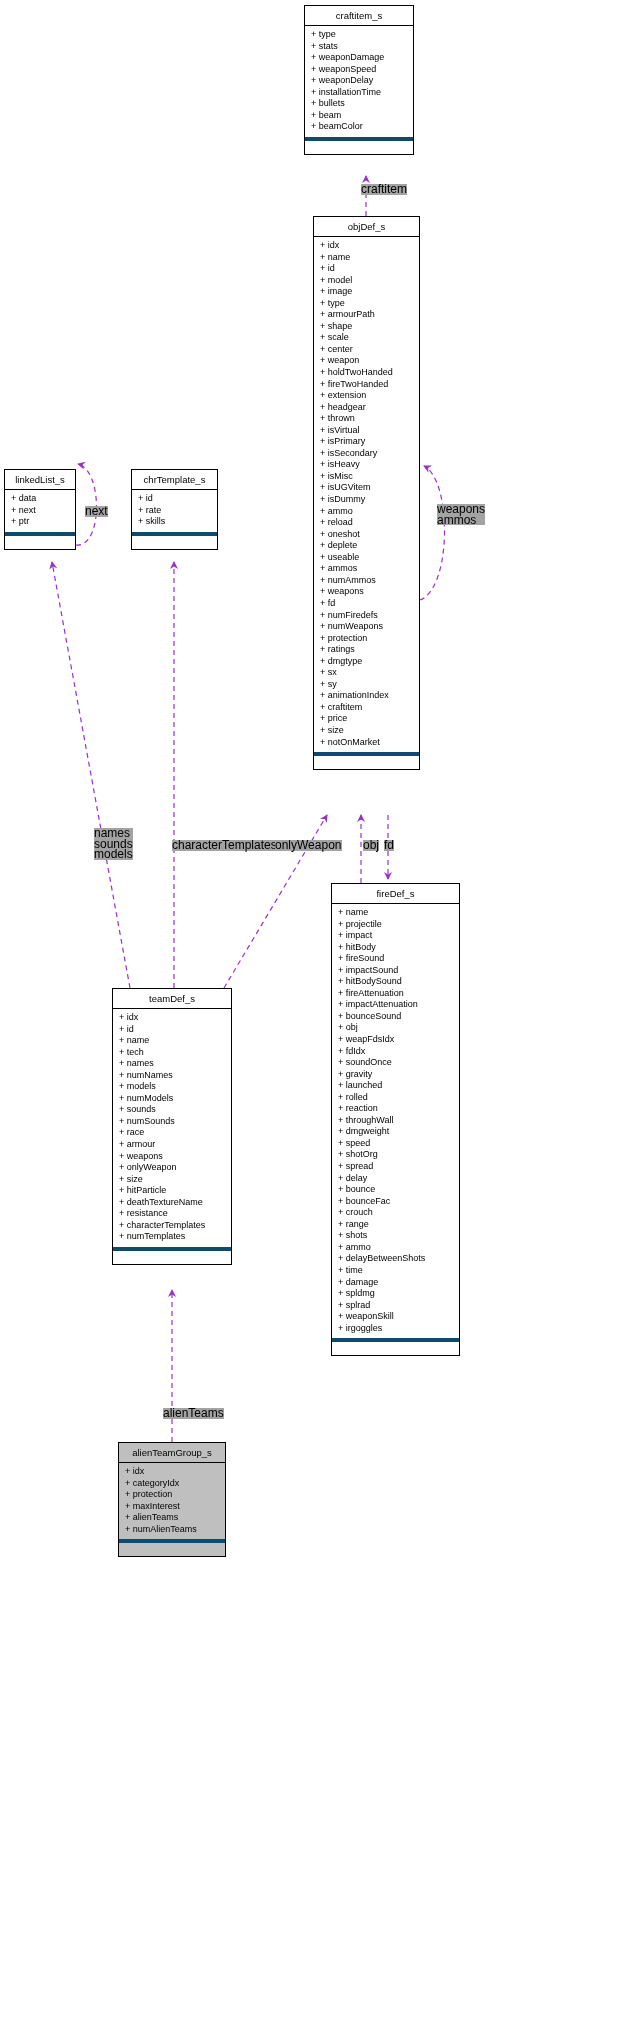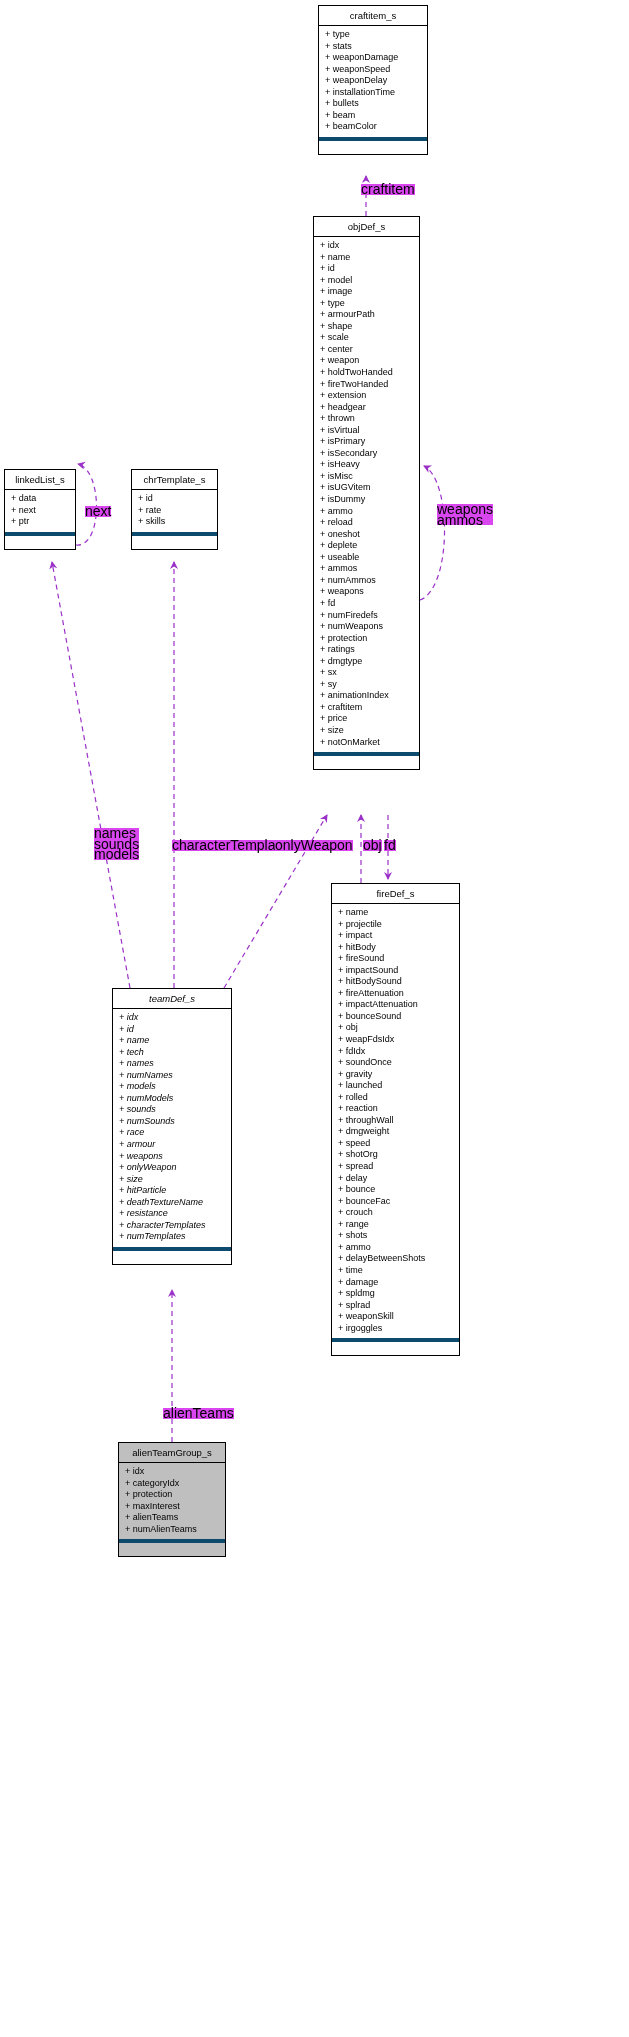--- a/index.html
+++ b/index.html
@@ -119,7 +119,7 @@
   </svg>
 
   <div id="boxes">
-      <div class="uml-box" style="left: 318px; top: 5px; width: 110px;">
+      <div class="uml-box" style="left: 304px; top: 5px; width: 110px;">
         <div class="uml-title">craftitem_s</div>
         <div class="uml-attrs">
           <div class="uml-attr">+ type</div>

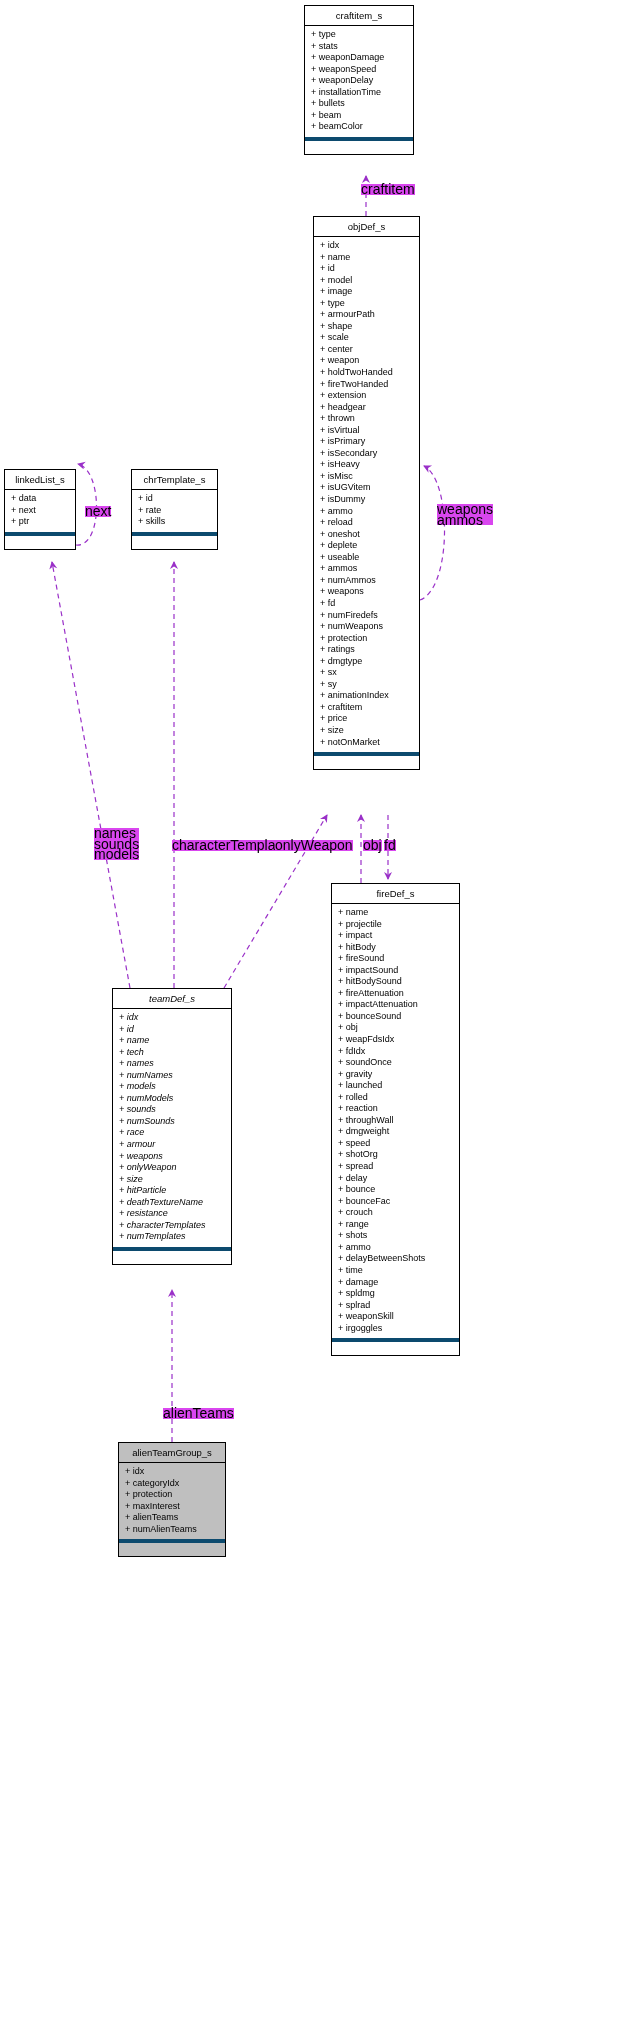--- a/index.html
+++ b/index.html
@@ -60,12 +60,12 @@
   }
   .edge-label {
     position: absolute;
-    font-size: 14px;
+    font-size: 12px;
     line-height: 10.5px;
     color: #000000;
     white-space: nowrap;
     z-index: 6;
-    background: #d946ef;
+    background: #a3a3a3;
   }
   .edge-label div { white-space: nowrap; }
 </style>

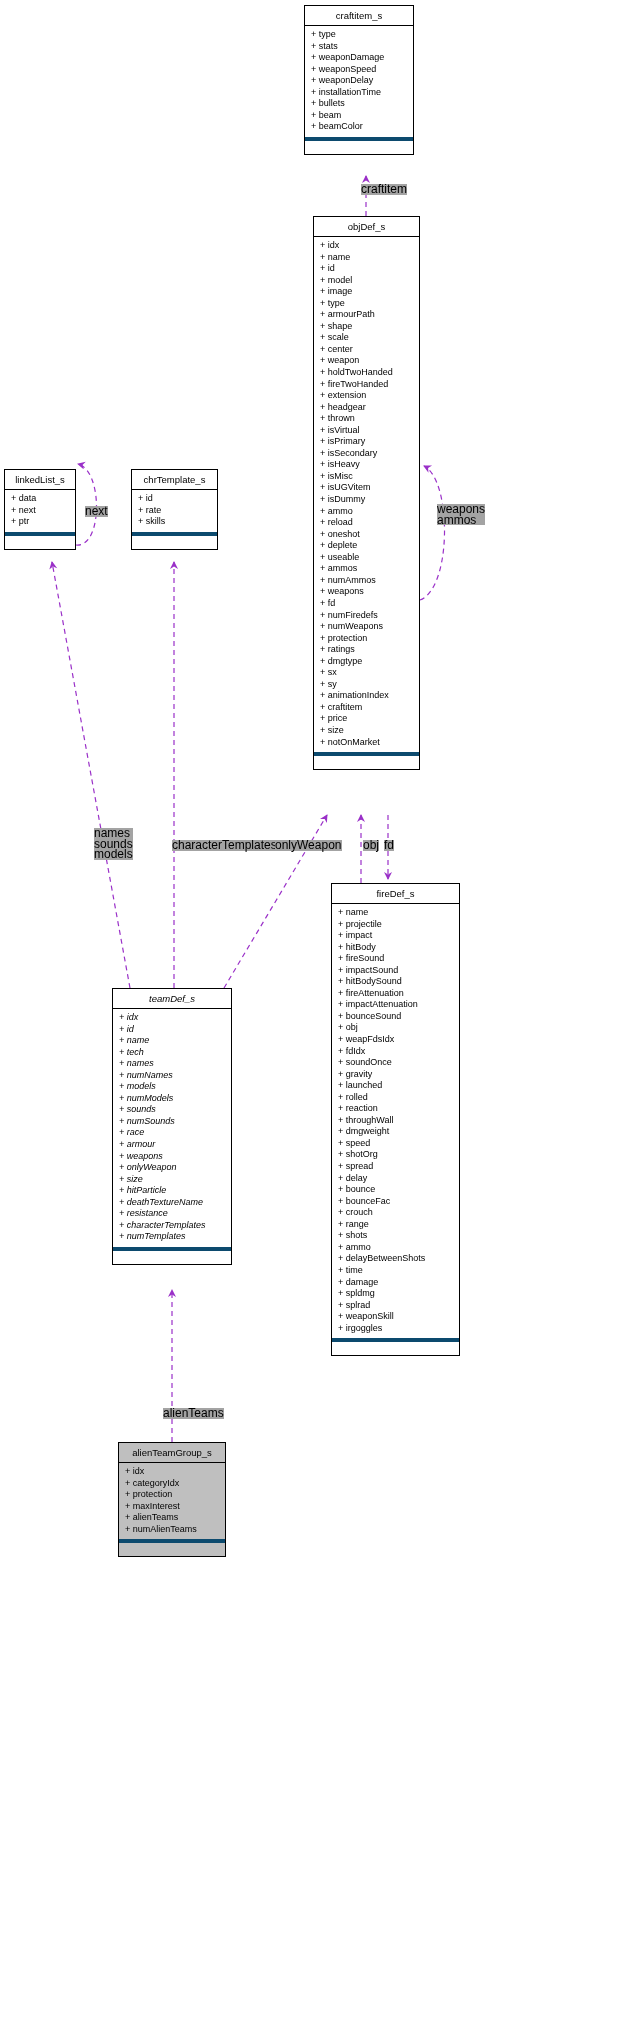--- a/index.html
+++ b/index.html
@@ -245,7 +245,7 @@
         </div>
         <div class="uml-methods"></div>
       </div>
-      <div class="uml-box" style="left: 112px; top: 988px; width: 120px; font-style: italic;">
+      <div class="uml-box" style="left: 112px; top: 988px; width: 120px;">
         <div class="uml-title">teamDef_s</div>
         <div class="uml-attrs">
           <div class="uml-attr">+ idx</div>

